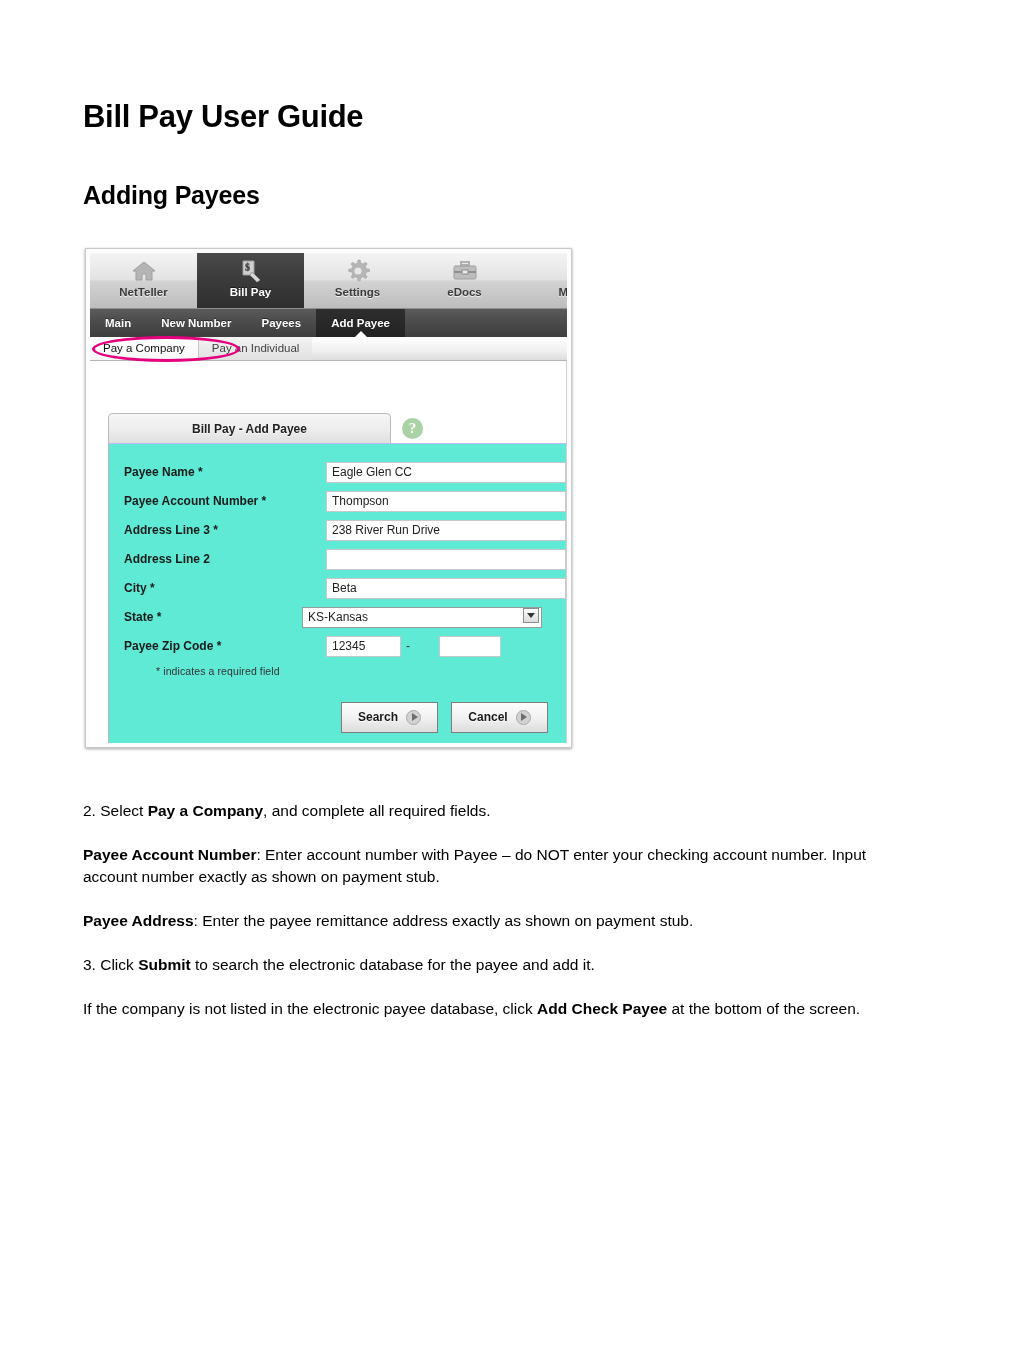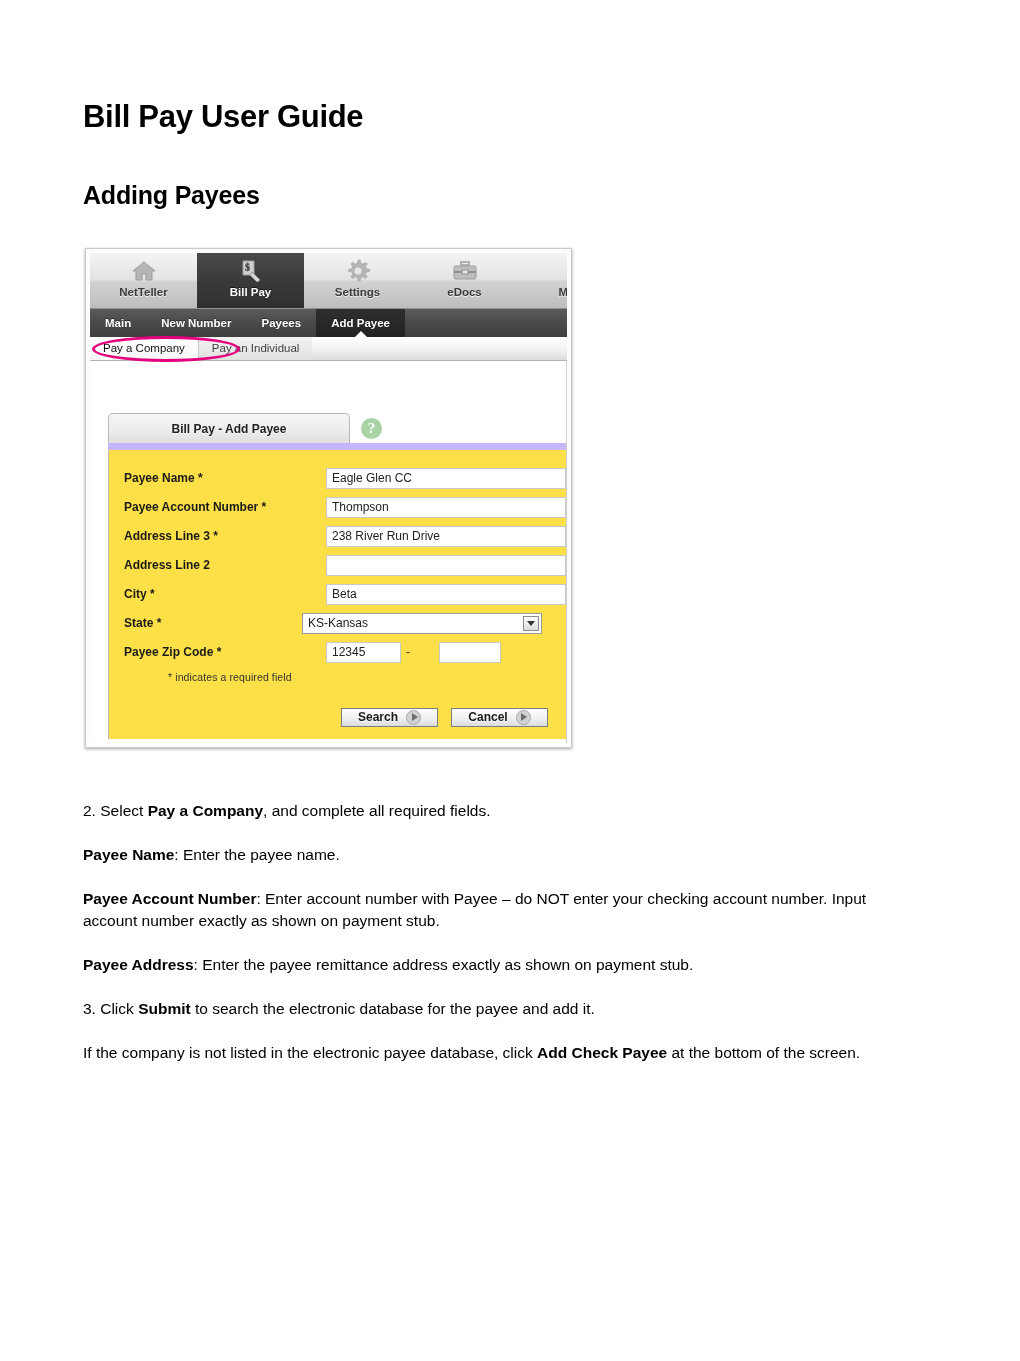--- a/index.html
+++ b/index.html
@@ -167,7 +167,7 @@
 
   .panel-tabrow { display: flex; align-items: flex-end; }
   .panel-tab {
-    width: 242px;
+    width: 283px;
     height: 31px;
     background: linear-gradient(to bottom, #f6f6f6 0%, #ececec 55%, #dedede 100%);
     border: 1px solid #b9b9b9;

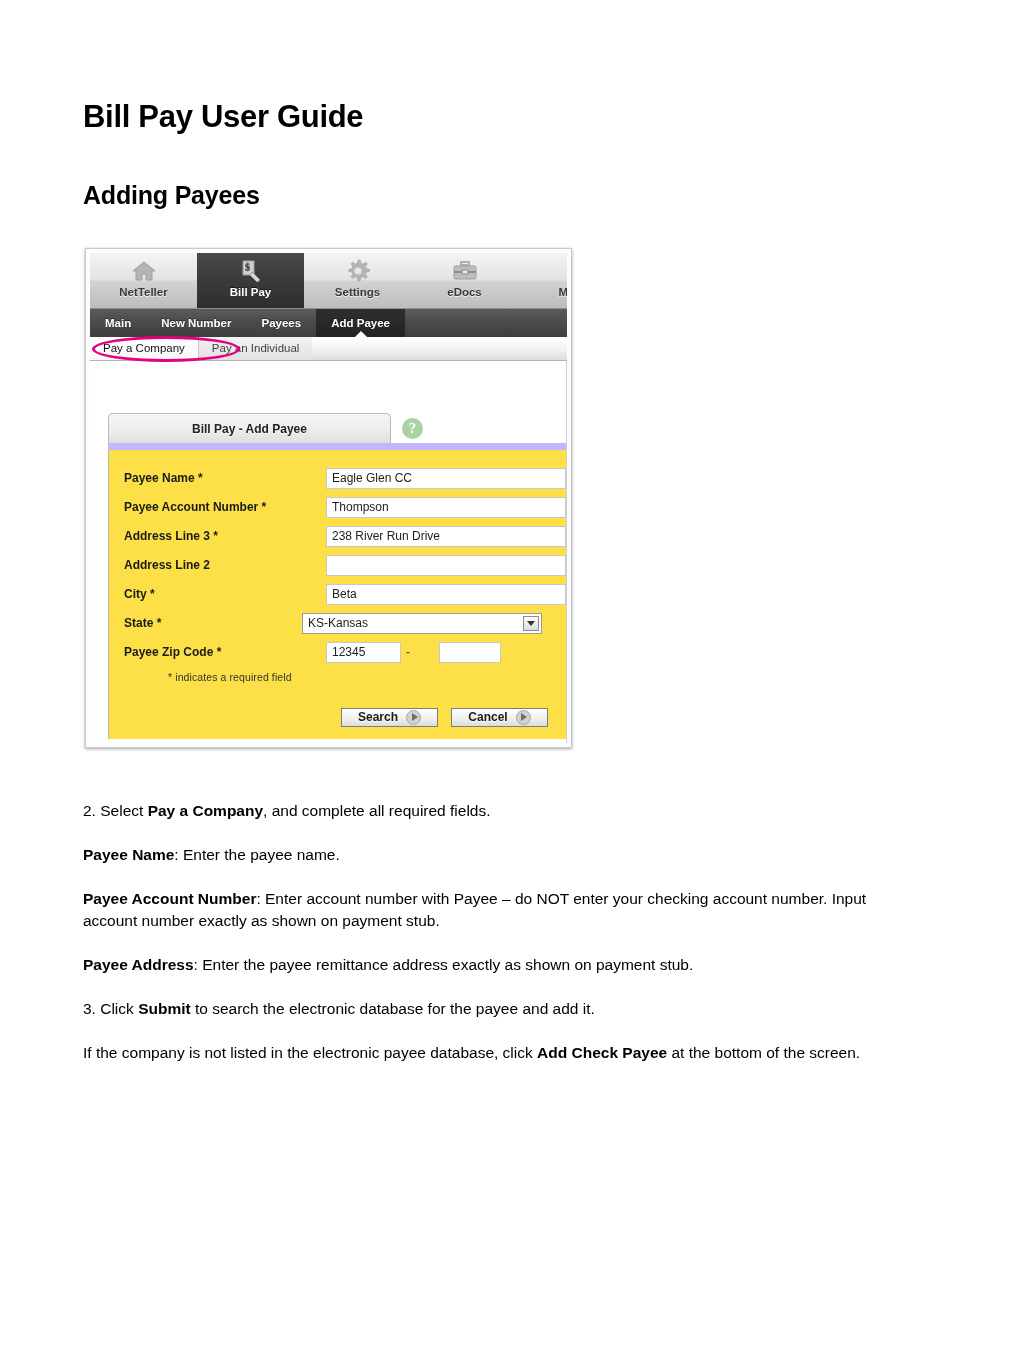--- a/index.html
+++ b/index.html
@@ -198,10 +198,10 @@
   }
 
   .panel {
-    border-top: 7px solid #c4b5fd;
+    border-top: 1px solid #c4b5fd;
     margin-top: -1px;
     padding: 18px 0 0 0;
-    background: #fde047;
+    background: #5eead4;
     min-height: 250px;
     position: relative;
   }

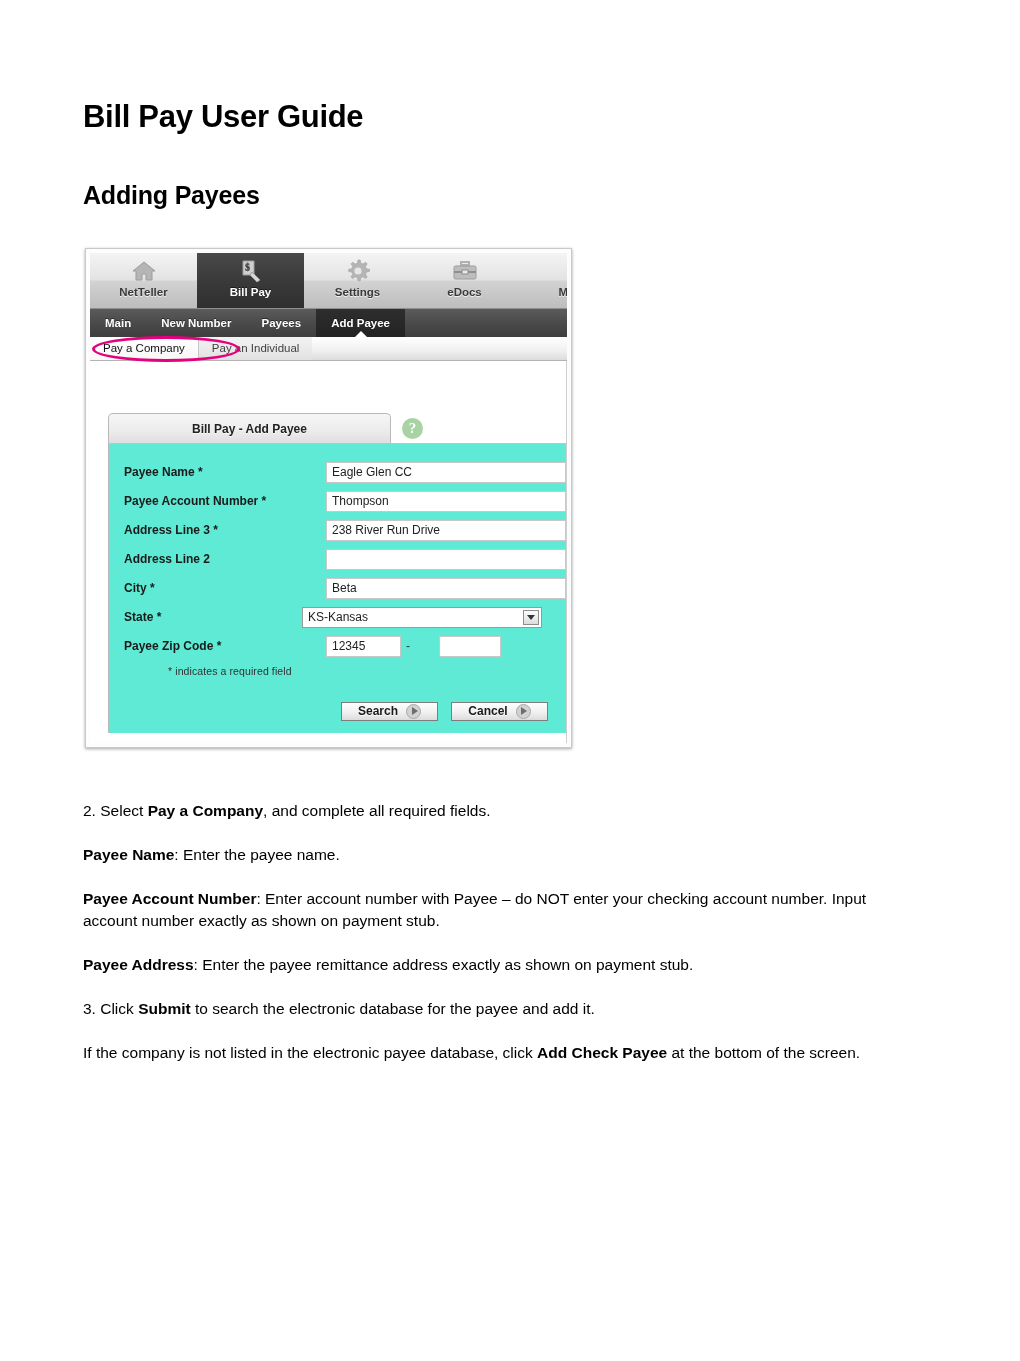--- a/index.html
+++ b/index.html
@@ -248,7 +248,7 @@
     padding: 0 5px;
     line-height: 19px;
     display: flex;
-    align-items: center;
+    align-items: flex-start;
     justify-content: space-between;
   }
   .select-arrow {

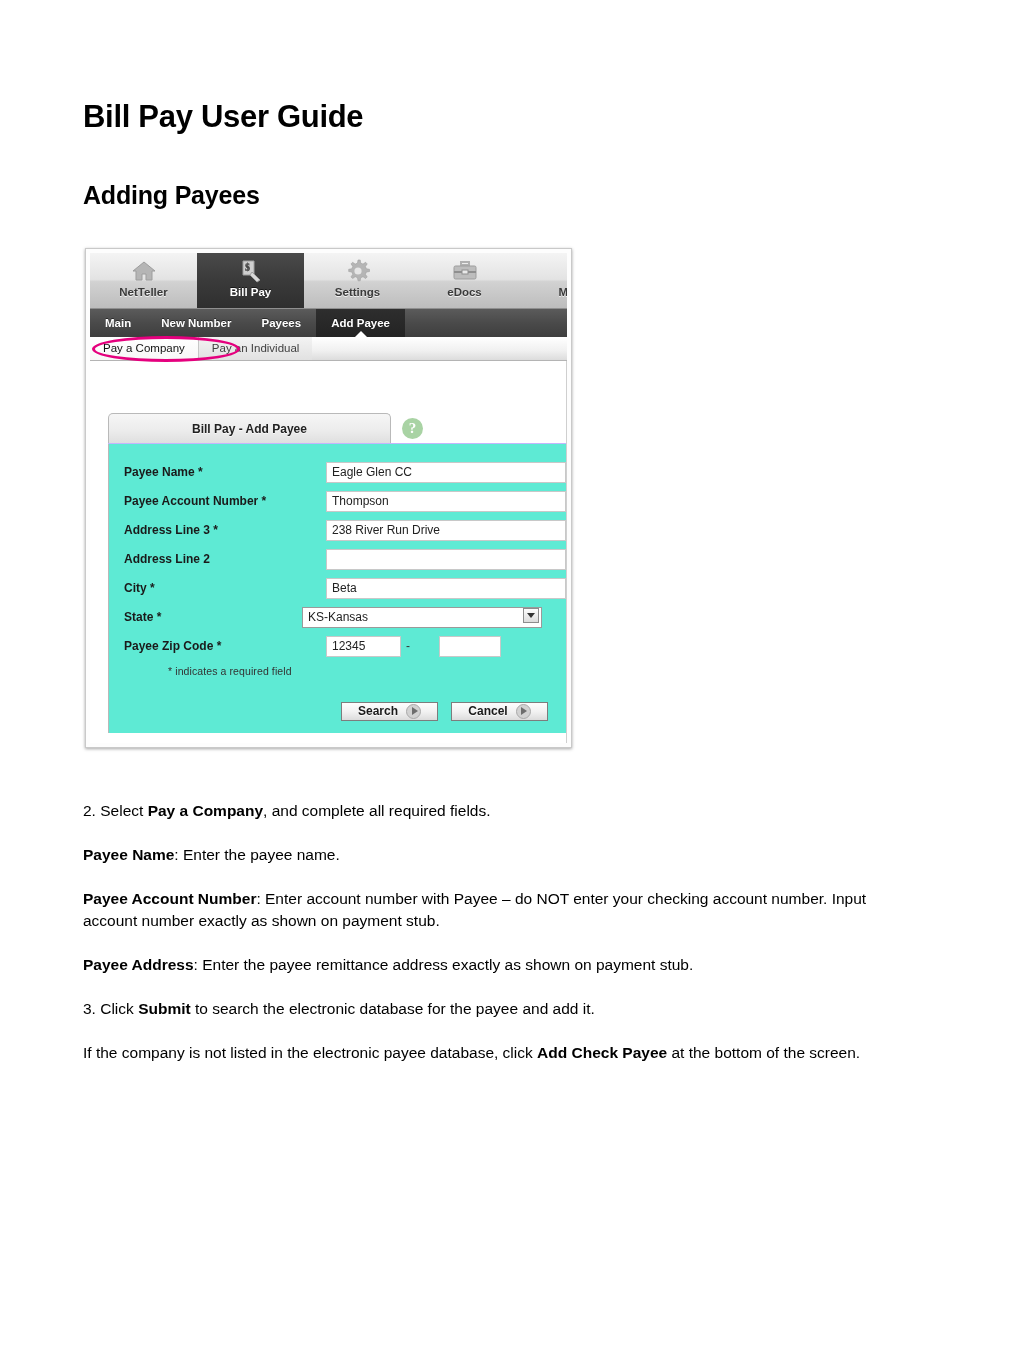--- a/index.html
+++ b/index.html
@@ -273,7 +273,7 @@
   .req-note {
     font-size: 10.5px;
     color: #333333;
-    padding-left: 60px;
+    padding-left: 48px;
     margin-top: 2px;
     letter-spacing: .1px;
   }

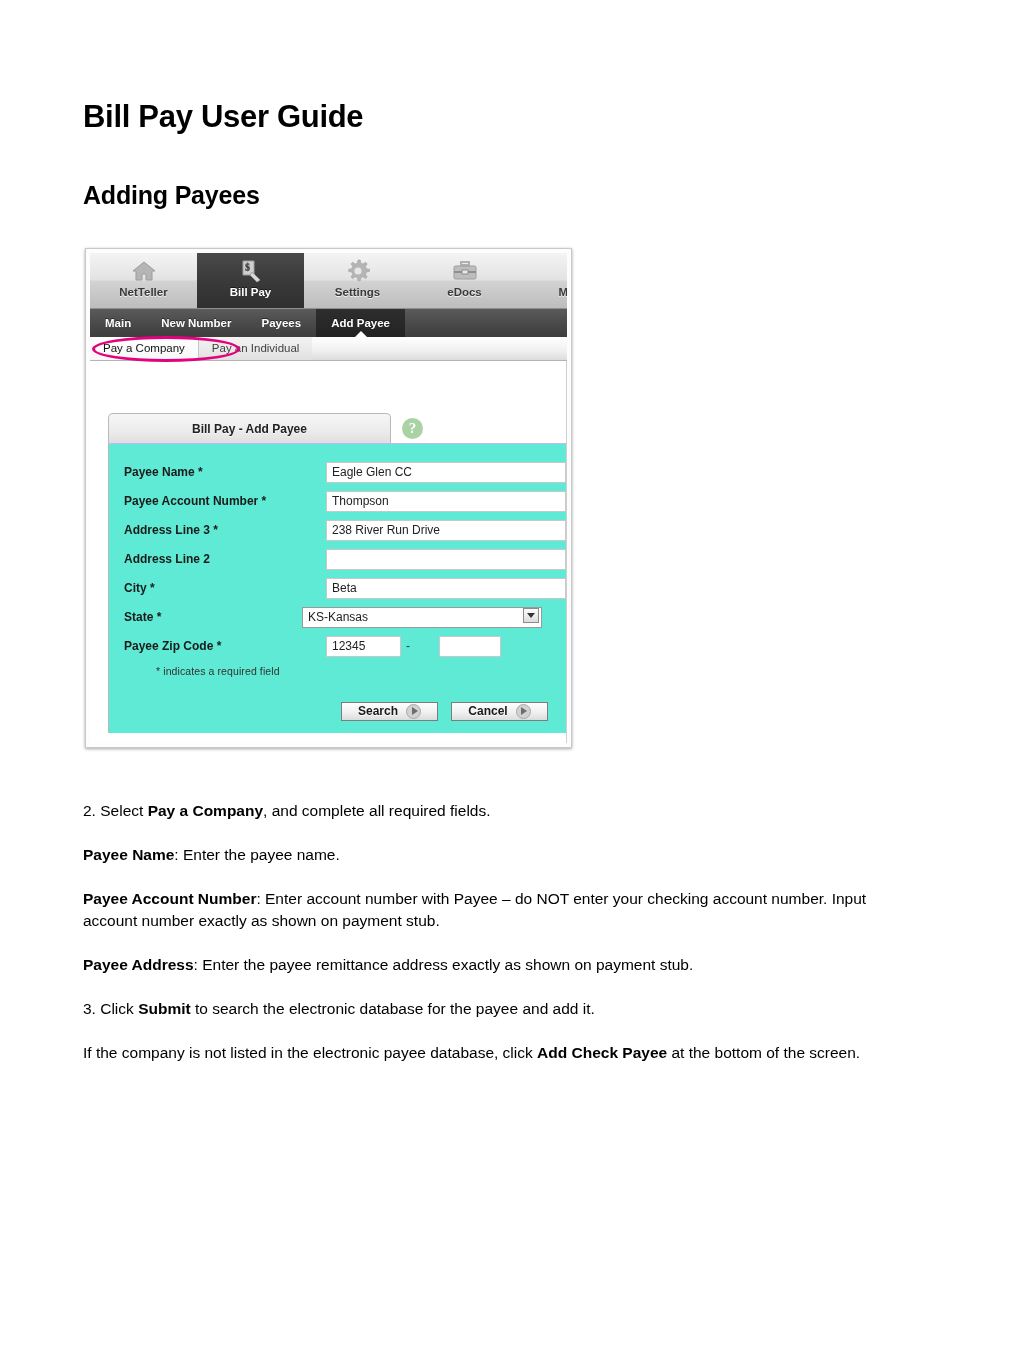--- a/index.html
+++ b/index.html
@@ -287,7 +287,7 @@
   }
   .btn {
     min-width: 97px;
-    height: 19px;
+    height: 31px;
     margin-left: 13px;
     background: linear-gradient(to bottom, #fdfdfd 0%, #f2f2f2 50%, #dcdcdc 100%);
     border: 1px solid #7d7d7d;

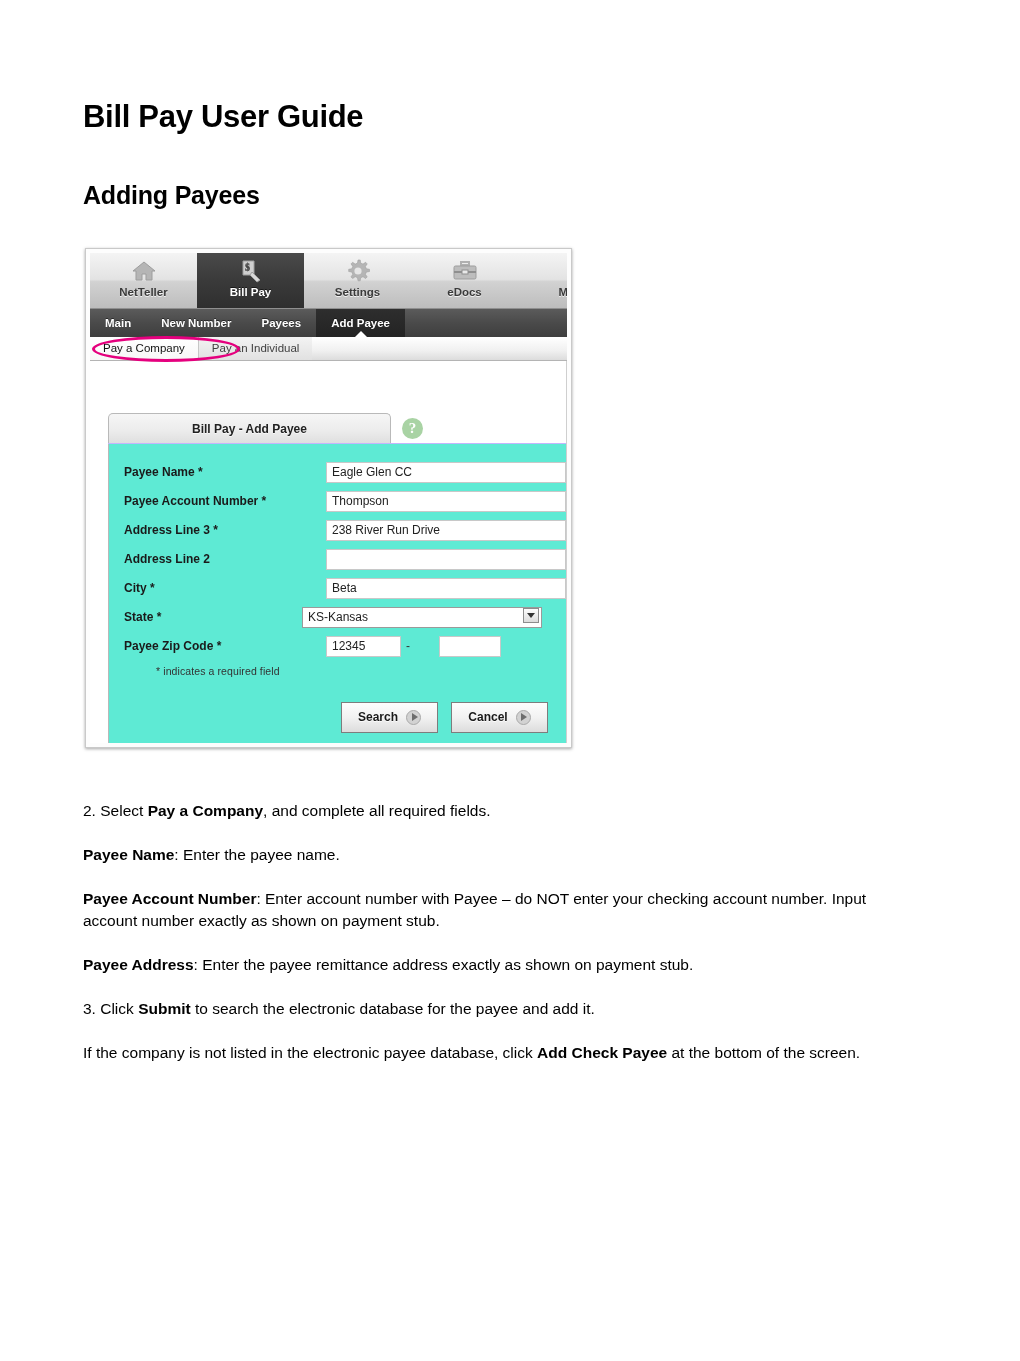--- a/index.html
+++ b/index.html
@@ -501,7 +501,6 @@
 
   <div class="body-copy">
     <p><span>2. Select </span><b>Pay a Company</b><span>, and complete all required fields.</span></p>
-    <p><b>Payee Name</b><span>: Enter the payee name.</span></p>
     <p><b>Payee Account Number</b><span>: Enter account number with Payee – do NOT enter your checking account number. Input account number exactly as shown on payment stub.</span></p>
     <p><b>Payee Address</b><span>: Enter the payee remittance address exactly as shown on payment stub.</span></p>
     <p><span>3. Click </span><b>Submit</b><span> to search the electronic database for the payee and add it.</span></p>

